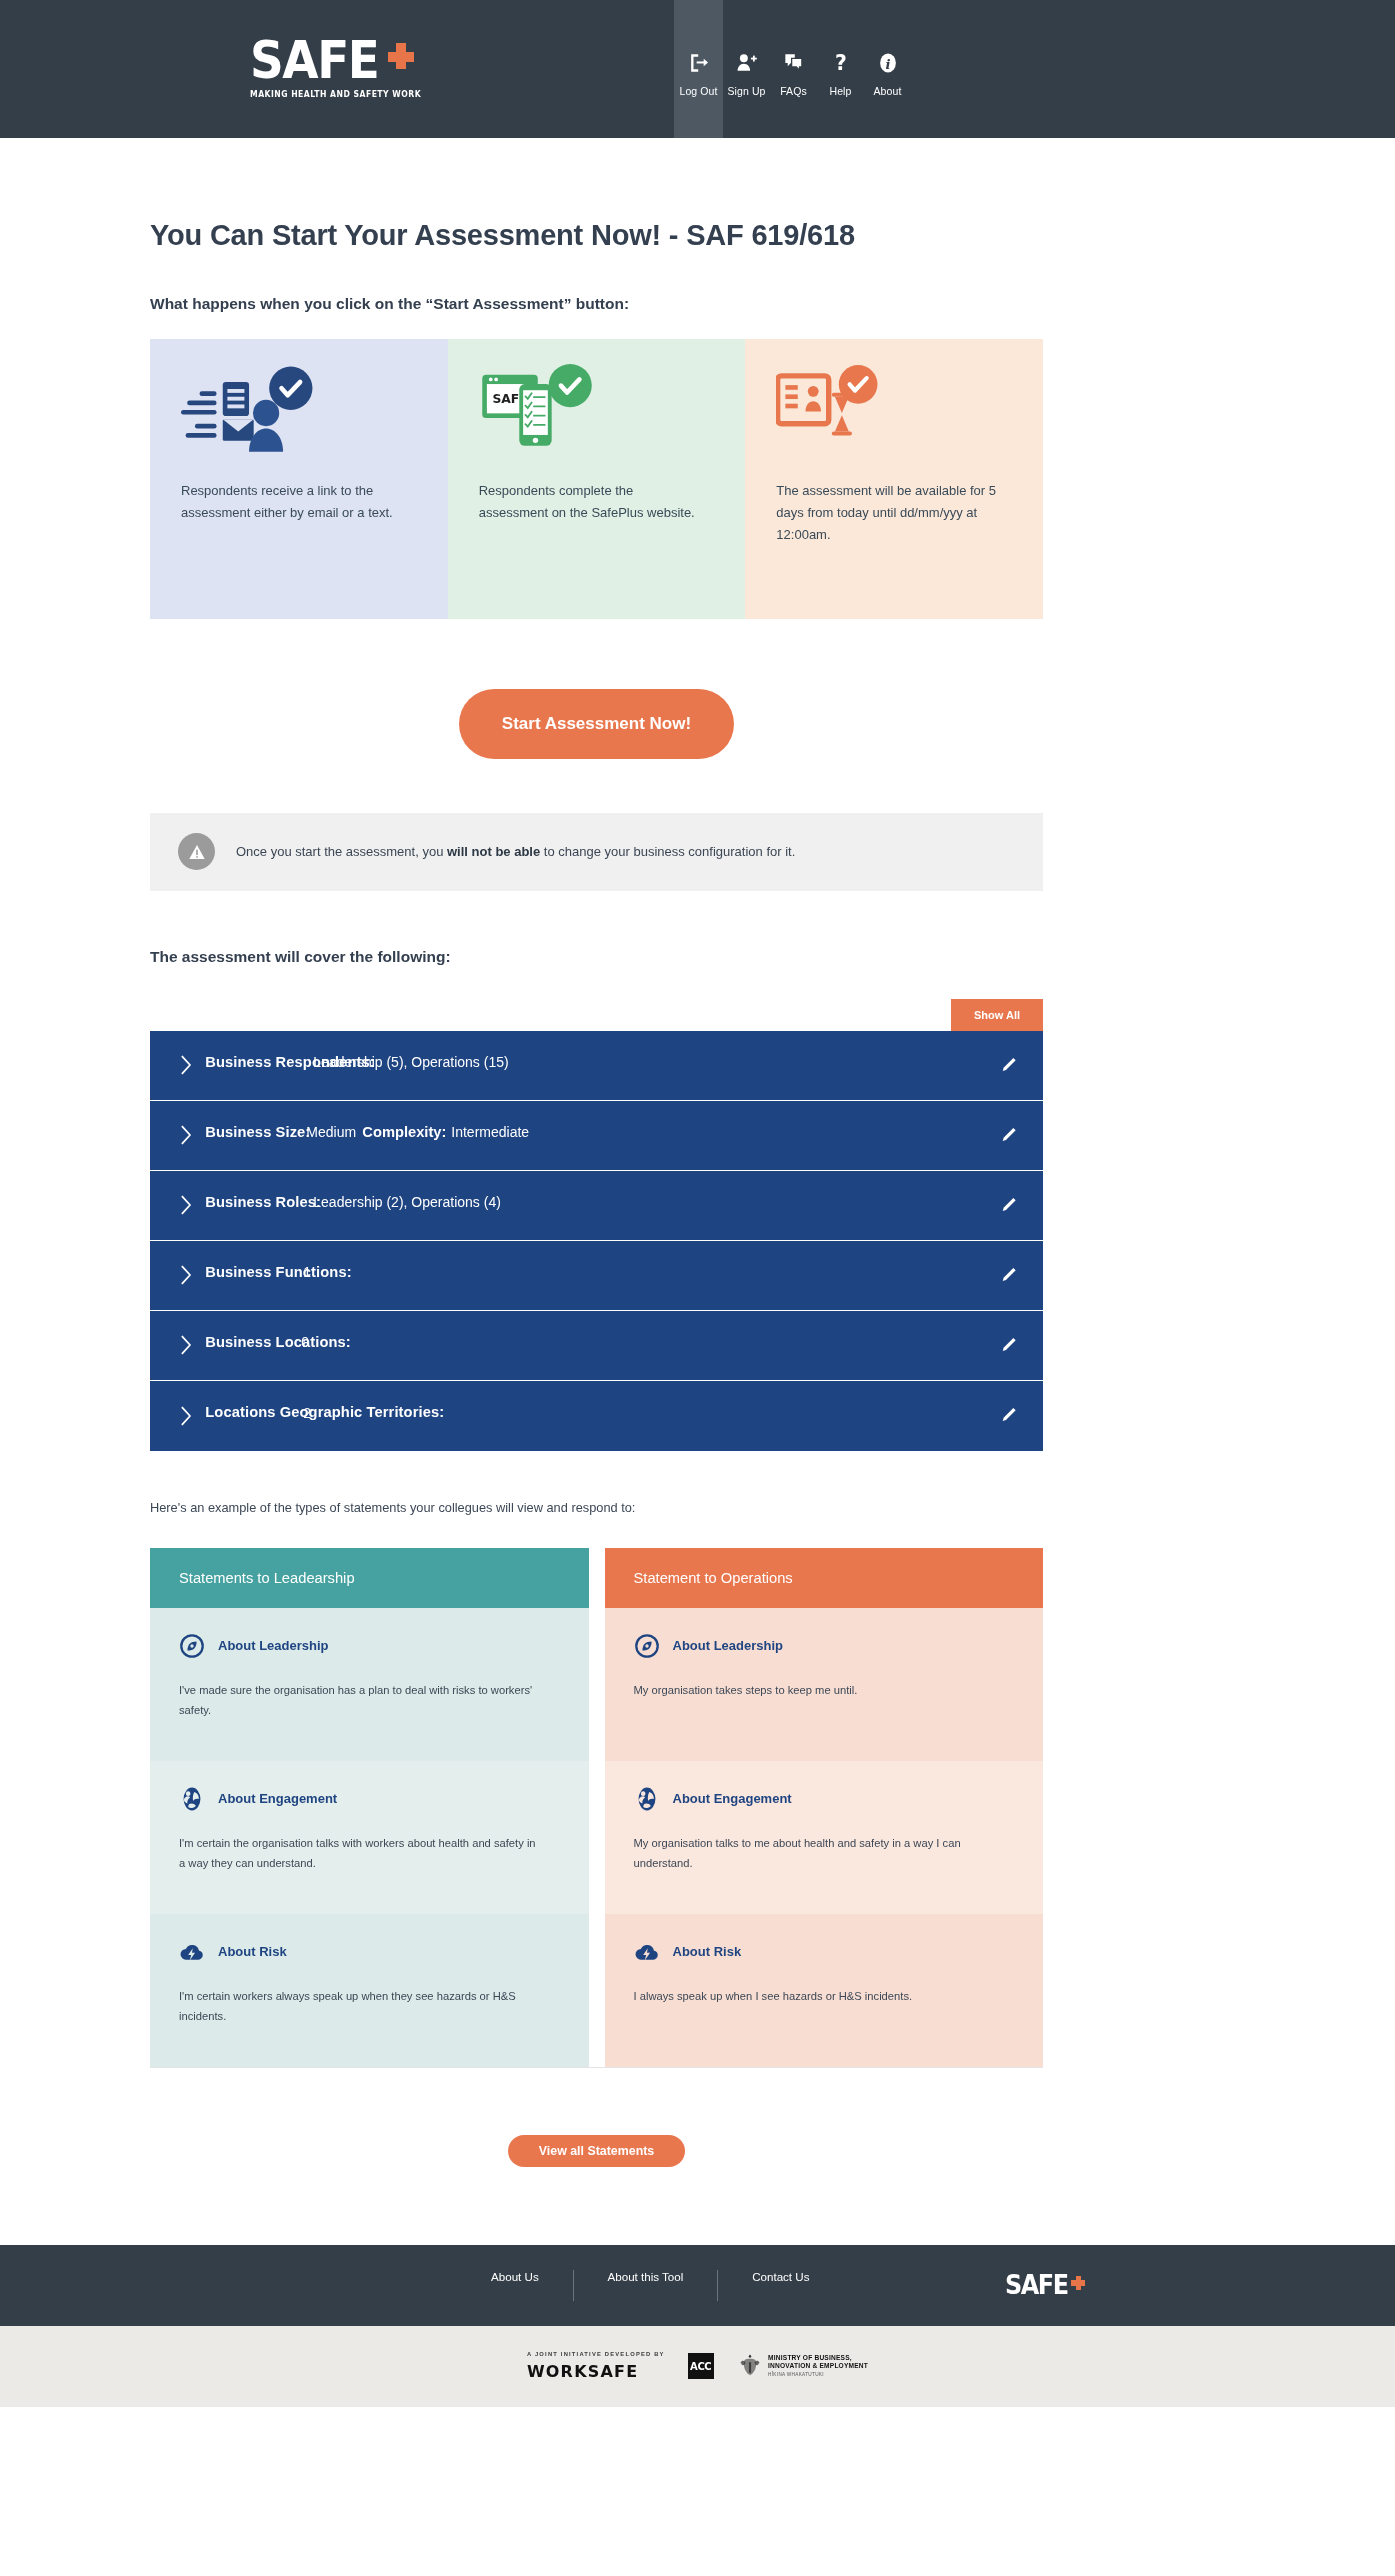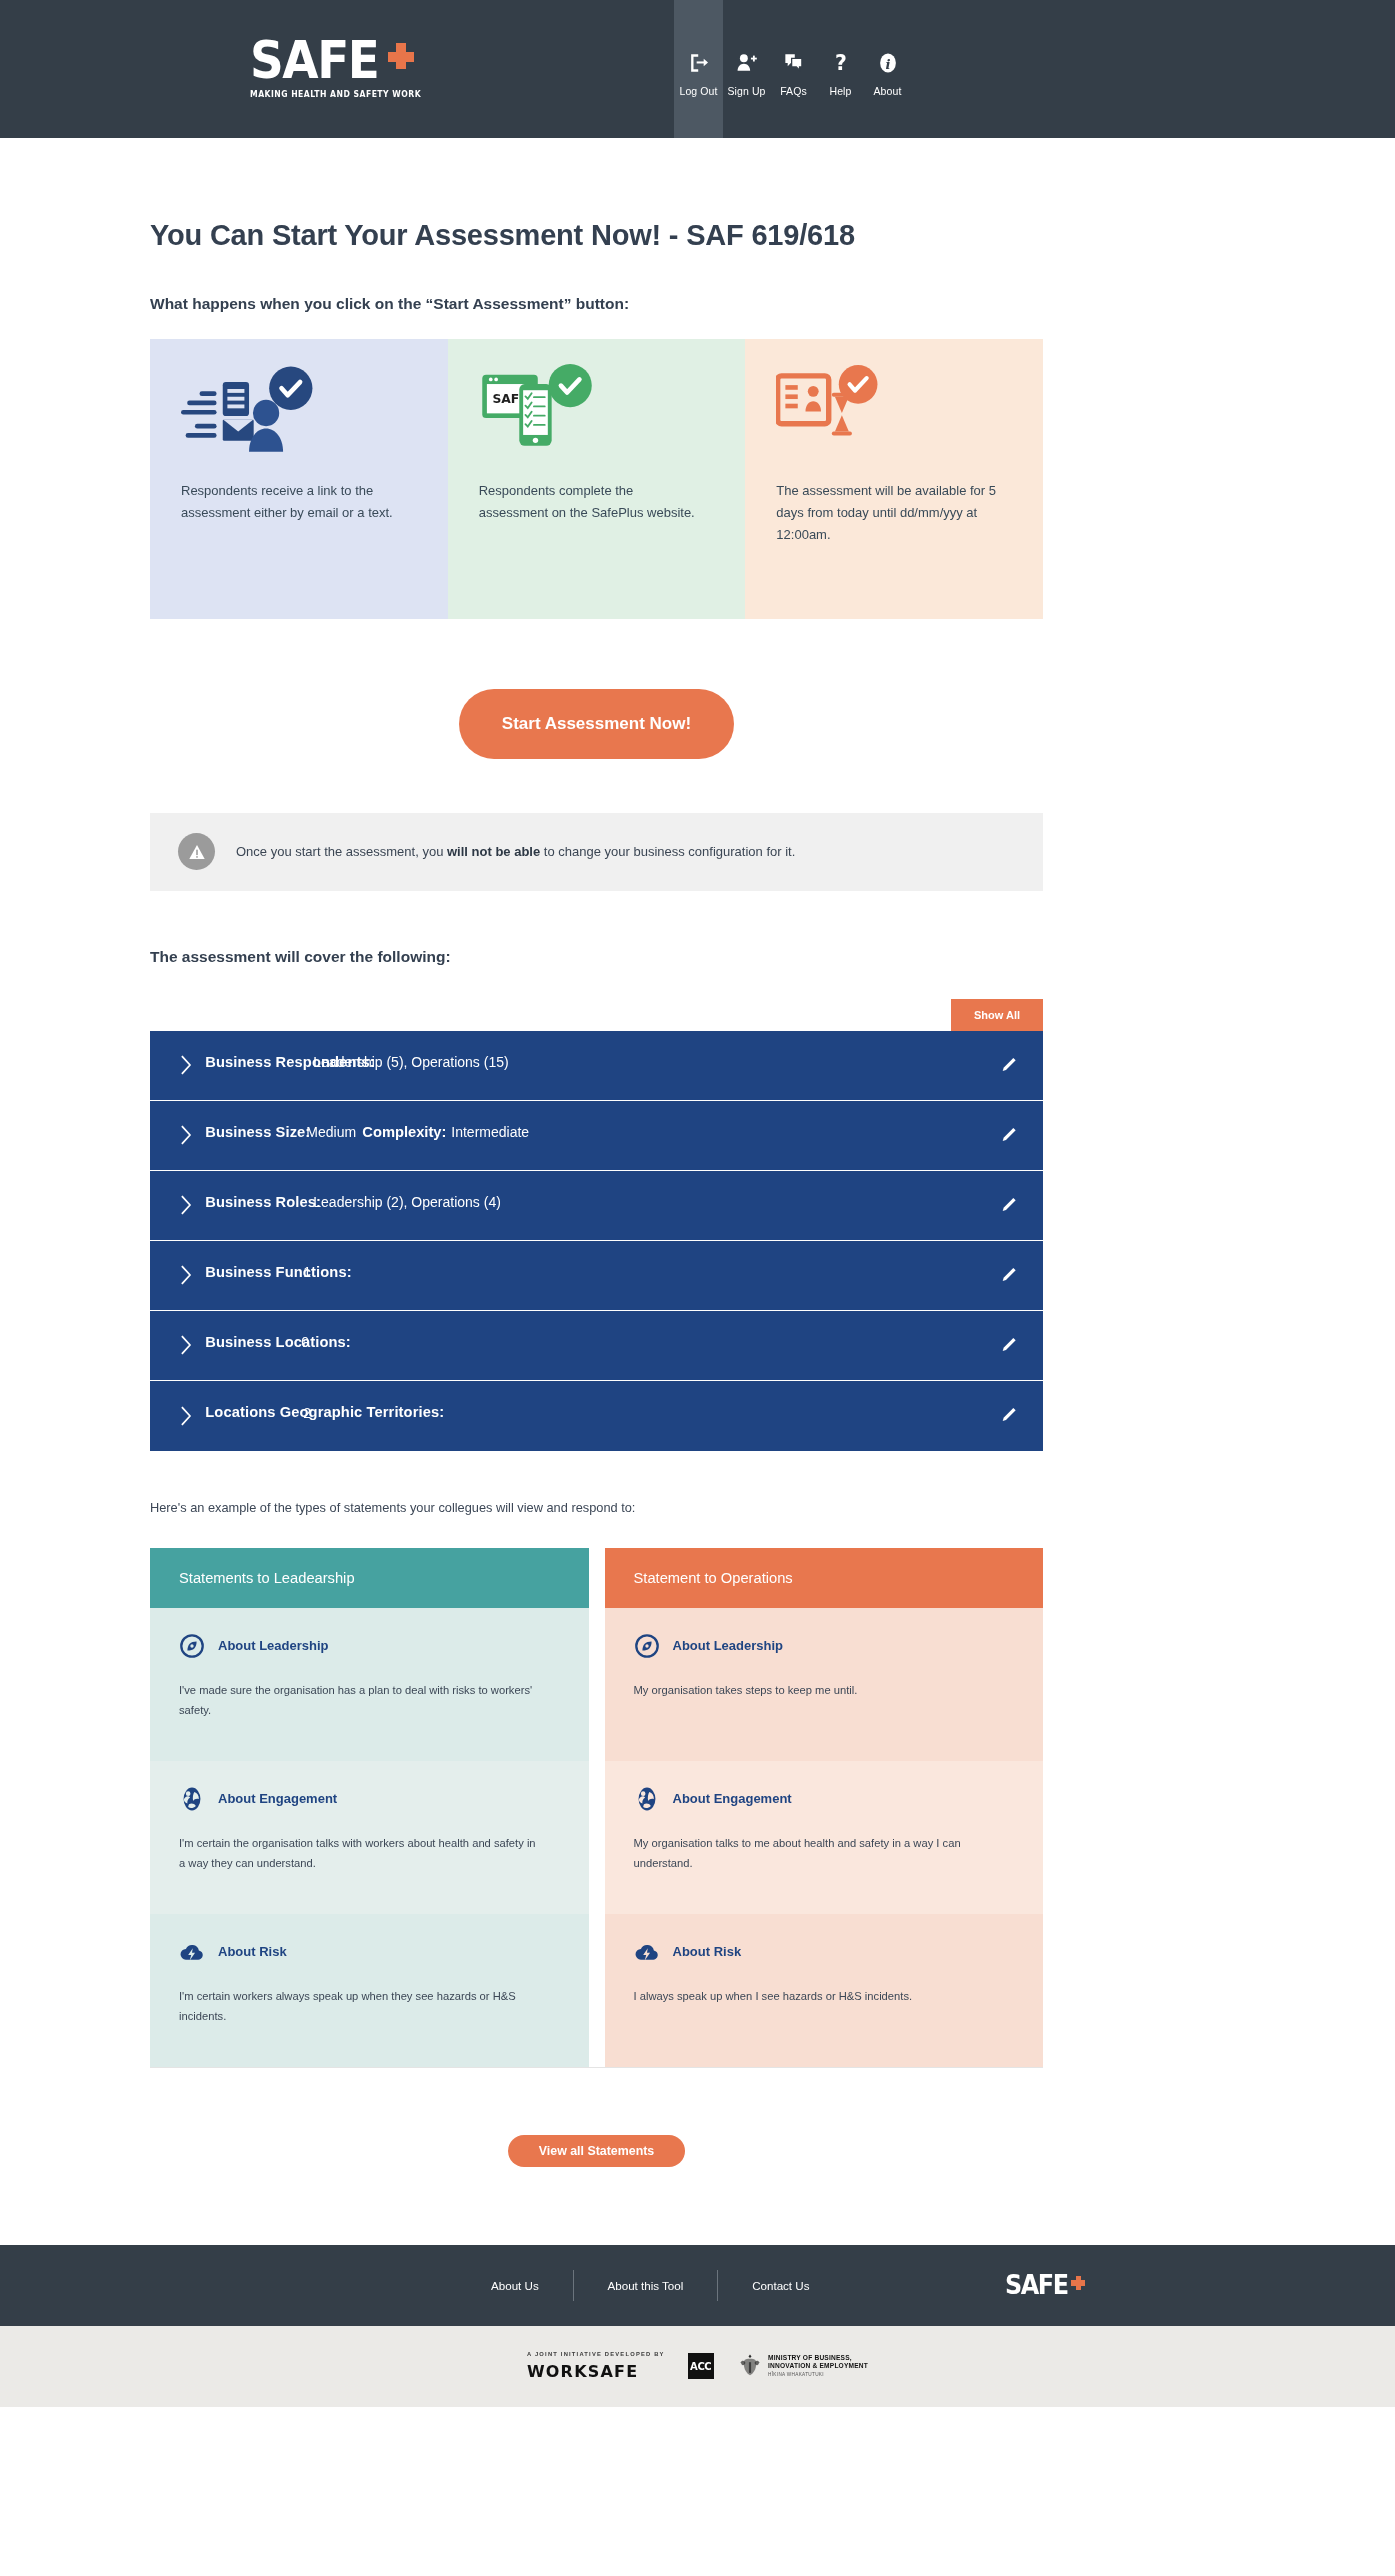--- a/index.html
+++ b/index.html
@@ -331,7 +331,7 @@
     display: flex;
     align-items: center;
   }
-  .foot-links { display: flex; align-items: center; flex: 1; padding-left: 147px;}
+  .foot-links { display: flex; align-items: flex-start; flex: 1; padding-left: 147px;}
   .foot-link {
     color: #fff;
     font-size: 11.6px;

